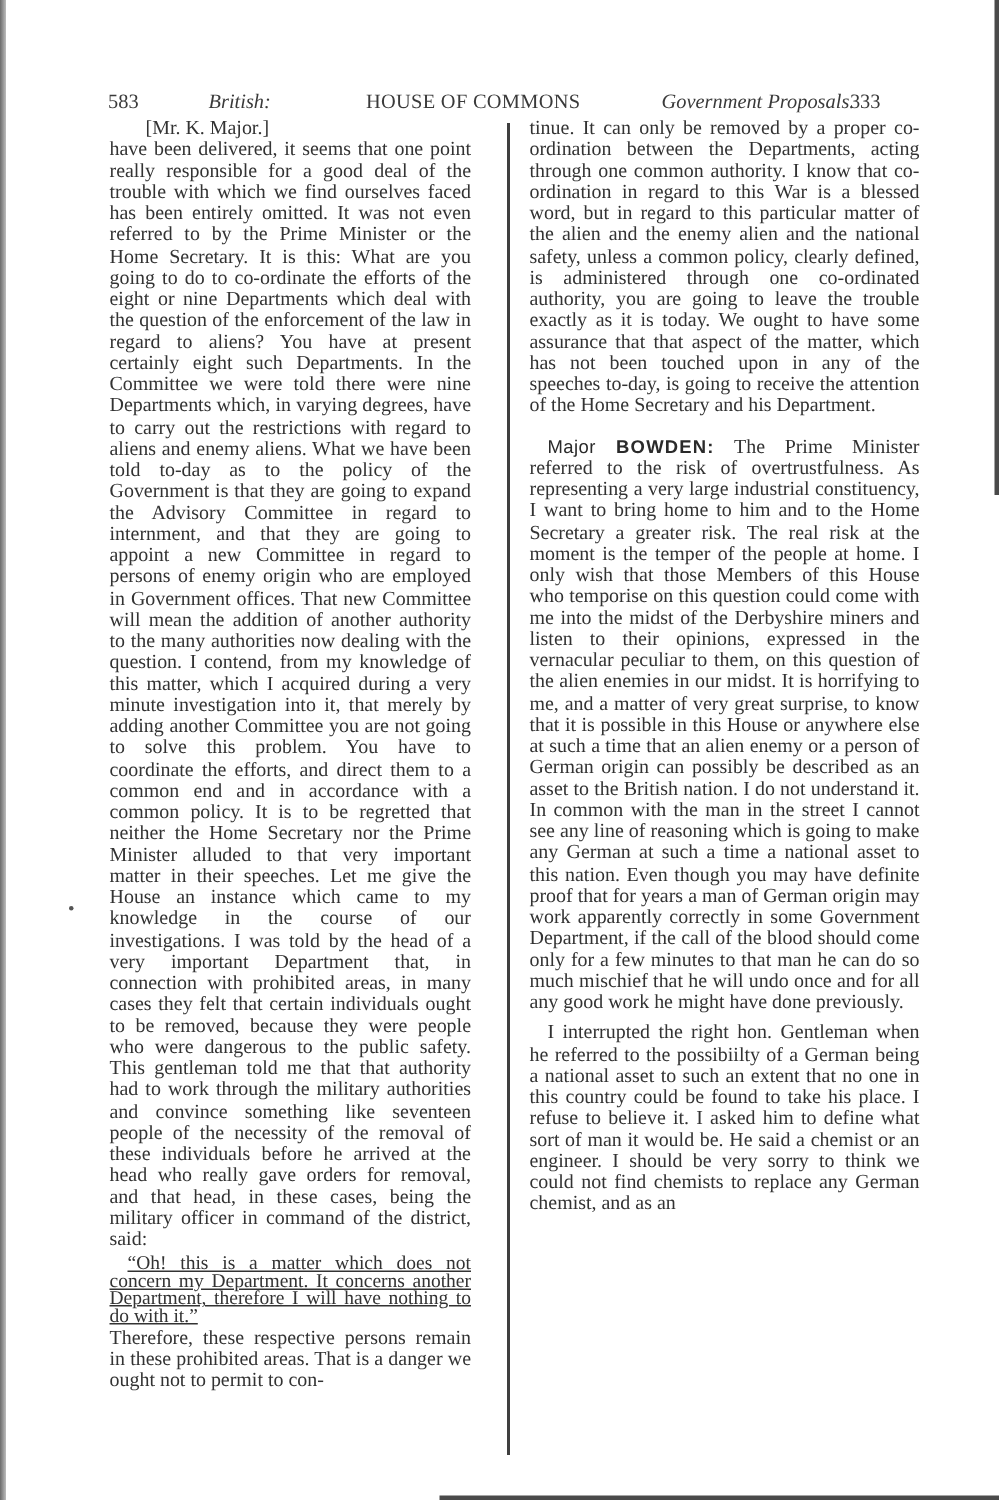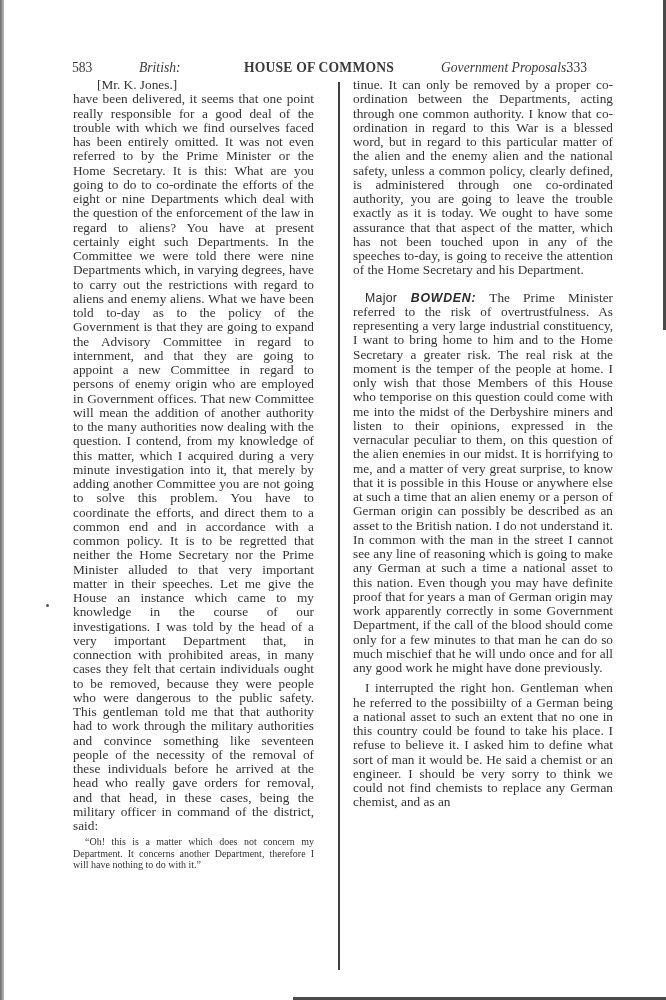--- a/index.html
+++ b/index.html
@@ -32,7 +32,7 @@
     .running-head span { position: absolute; top: 0; white-space: nowrap; }
     .pg-left { left: 0; }
     .rh-section { left: 67px; font-style: italic; }
-    .rh-house { left: 172px; letter-spacing: 0.2px; font-weight: bold; }
+    .rh-house { left: 172px; letter-spacing: 0.2px; }
     .rh-topic { left: 337px; font-style: italic; margin-left: 32px; }
     .pg-right { right: 0; }
 

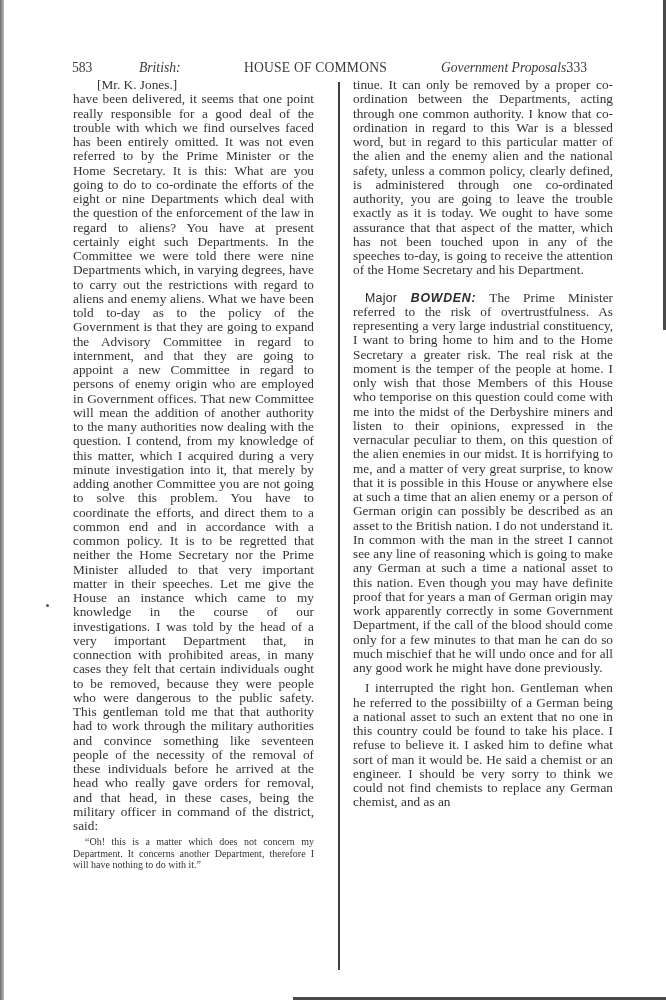--- a/index.html
+++ b/index.html
@@ -85,7 +85,7 @@
   </div>
 
   <div class="col col-left">
-    <span class="speaker-tag">[Mr. K. Jones.]</span>
+    <span class="speaker-tag">[Mr. K. Major.]</span>
     <p>have been delivered, it seems that one point really responsible for a good deal of the trouble with which we find ourselves faced has been entirely omitted. It was not even referred to by the Prime Minister or the Home Secretary. It is this: What are you going to do to co-ordinate the efforts of the eight or nine Departments which deal with the question of the enforcement of the law in regard to aliens? You have at present certainly eight such Departments. In the Committee we were told there were nine Departments which, in varying degrees, have to carry out the restrictions with regard to aliens and enemy aliens. What we have been told to-day as to the policy of the Government is that they are going to expand the Advisory Committee in regard to internment, and that they are going to appoint a new Committee in regard to persons of enemy origin who are employed in Government offices. That new Committee will mean the addition of another authority to the many authorities now dealing with the question. I contend, from my knowledge of this matter, which I acquired during a very minute investigation into it, that merely by adding another Committee you are not going to solve this problem. You have to coordinate the efforts, and direct them to a common end and in accordance with a common policy. It is to be regretted that neither the Home Secretary nor the Prime Minister alluded to that very important matter in their speeches. Let me give the House an instance which came to my knowledge in the course of our investigations. I was told by the head of a very important Department that, in connection with prohibited areas, in many cases they felt that certain individuals ought to be removed, because they were people who were dangerous to the public safety. This gentleman told me that that authority had to work through the military authorities and convince something like seventeen people of the necessity of the removal of these individuals before he arrived at the head who really gave orders for removal, and that head, in these cases, being the military officer in command of the district, said:</p>
     <p class="quote indent-first">“Oh! this is a matter which does not concern my Department. It concerns another Department, therefore I will have nothing to do with it.”</p>
   </div>

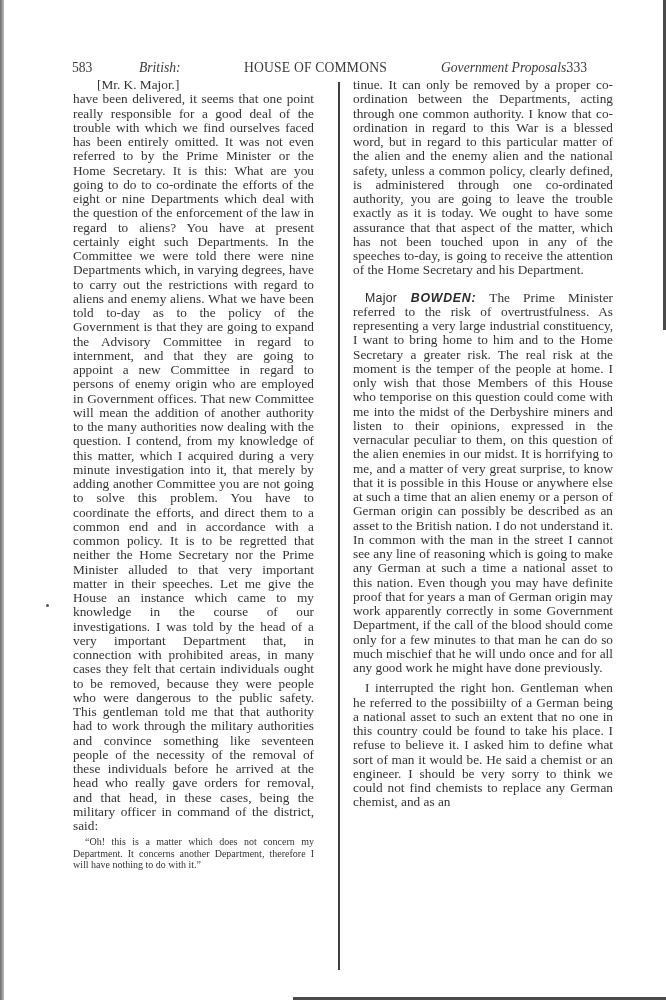--- a/index.html
+++ b/index.html
@@ -57,7 +57,7 @@
       font-family: "Liberation Sans", "DejaVu Sans", sans-serif;
       font-size: 12.3px; letter-spacing: 0.3px; color: #2a2a2a;
     }
-    .speaker-name .caps { font-weight: bold; letter-spacing: 0.8px; font-style: italic; }
+    .speaker-name .caps { font-weight: bold; letter-spacing: 0.8px; }
     .divider {
       position: absolute; left: 338px; top: 70px; width: 1.6px; height: 888px;
       background: #3f3f3f;

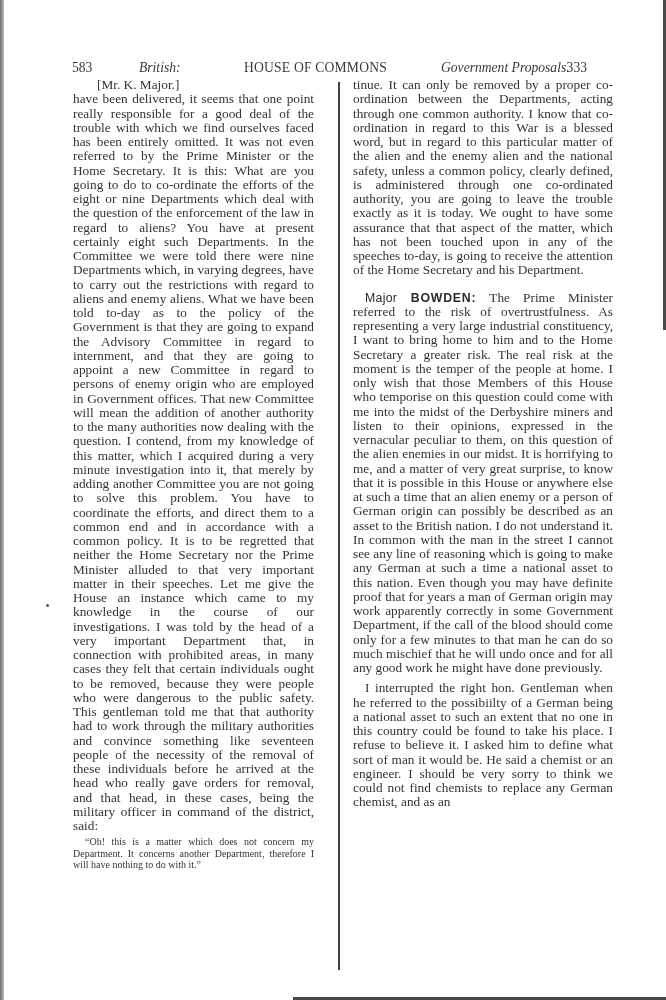--- a/index.html
+++ b/index.html
@@ -47,8 +47,9 @@
     .col p { margin: 0; }
     .speaker-tag { padding-left: 24px; display: block; }
     .quote {
-      font-size: 10px; line-height: 11.6px;
+      font-size: 13px; line-height: 11.6px;
       margin: 3px 0 2px 0 !important;
+      text-decoration: underline;
     }
     .indent-first { text-indent: 12px; }
     .gap { height: 13px; }

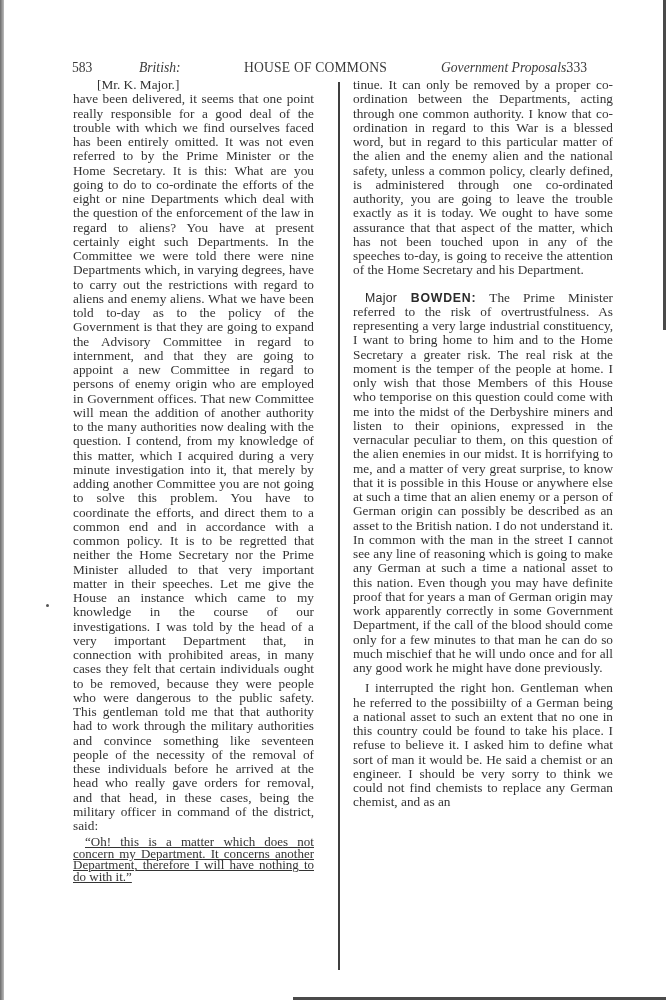--- a/index.html
+++ b/index.html
@@ -89,6 +89,7 @@
     <span class="speaker-tag">[Mr. K. Major.]</span>
     <p>have been delivered, it seems that one point really responsible for a good deal of the trouble with which we find ourselves faced has been entirely omitted. It was not even referred to by the Prime Minister or the Home Secretary. It is this: What are you going to do to co-ordinate the efforts of the eight or nine Departments which deal with the question of the enforcement of the law in regard to aliens? You have at present certainly eight such Departments. In the Committee we were told there were nine Departments which, in varying degrees, have to carry out the restrictions with regard to aliens and enemy aliens. What we have been told to-day as to the policy of the Government is that they are going to expand the Advisory Committee in regard to internment, and that they are going to appoint a new Committee in regard to persons of enemy origin who are employed in Government offices. That new Committee will mean the addition of another authority to the many authorities now dealing with the question. I contend, from my knowledge of this matter, which I acquired during a very minute investigation into it, that merely by adding another Committee you are not going to solve this problem. You have to coordinate the efforts, and direct them to a common end and in accordance with a common policy. It is to be regretted that neither the Home Secretary nor the Prime Minister alluded to that very important matter in their speeches. Let me give the House an instance which came to my knowledge in the course of our investigations. I was told by the head of a very important Department that, in connection with prohibited areas, in many cases they felt that certain individuals ought to be removed, because they were people who were dangerous to the public safety. This gentleman told me that that authority had to work through the military authorities and convince something like seventeen people of the necessity of the removal of these individuals before he arrived at the head who really gave orders for removal, and that head, in these cases, being the military officer in command of the district, said:</p>
     <p class="quote indent-first">“Oh! this is a matter which does not concern my Department. It concerns another Department, therefore I will have nothing to do with it.”</p>
+    <p>Therefore, these respective persons remain in these prohibited areas. That is a danger we ought not to permit to con-</p>
   </div>
 
   <div class="divider"></div>

